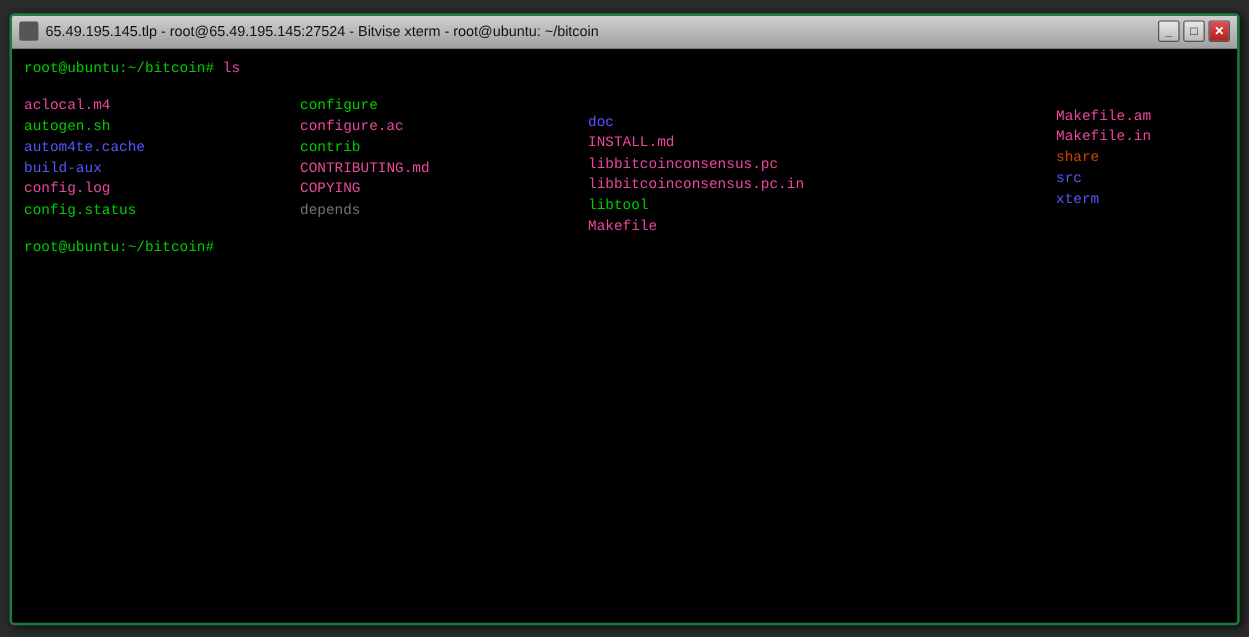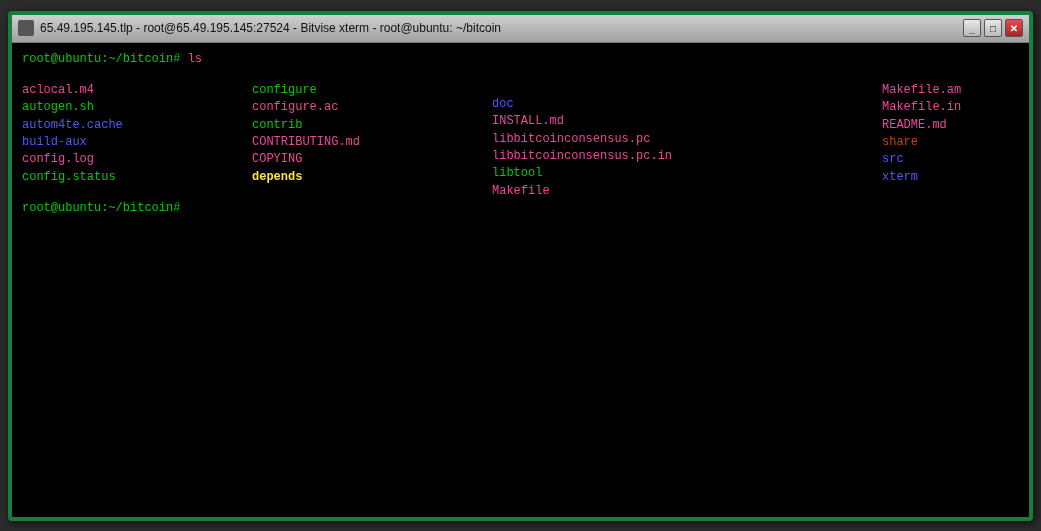--- a/index.html
+++ b/index.html
@@ -17,7 +17,7 @@
     .window {
       width: 1025px;
       height: 510px;
-      border: 4px solid #15803d;
+      border: 2px solid #15803d;
       border-radius: 4px;
       display: flex;
       flex-direction: column;

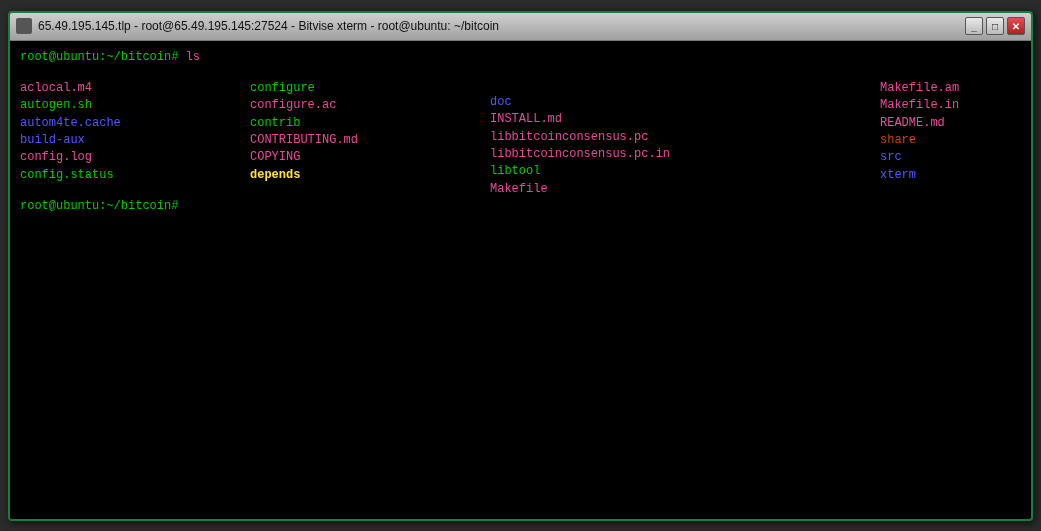--- a/index.html
+++ b/index.html
@@ -162,7 +162,6 @@
       <div class="col col4">
         <span class="white">Makefile.am</span>
         <span class="white">Makefile.in</span>
-        <span class="white">README.md</span>
         <span class="red-orange">share</span>
         <span class="blue">src</span>
         <span class="blue">xterm</span>

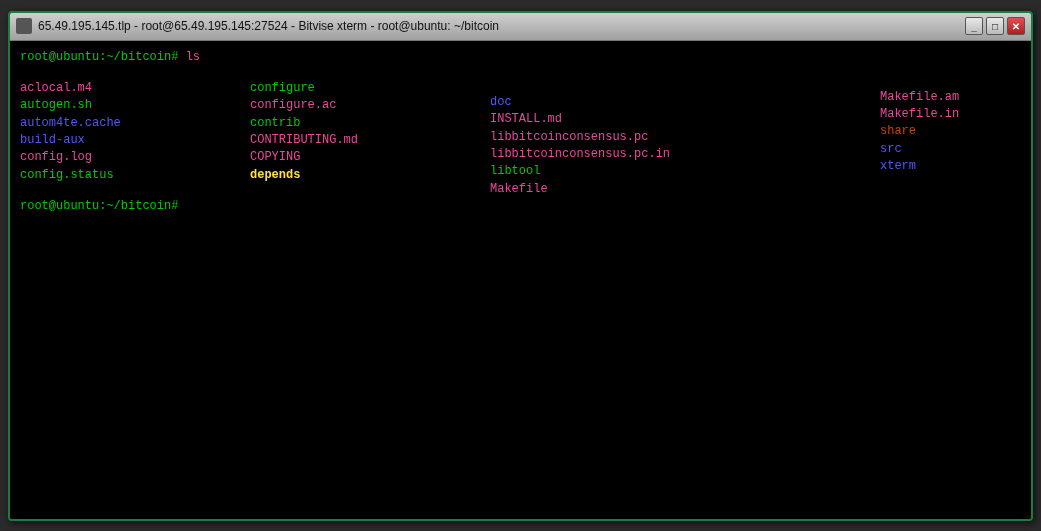--- a/index.html
+++ b/index.html
@@ -96,7 +96,7 @@
     .white   { color: #ec4899; }
     .green   { color: #00cc00; }
     .blue    { color: #5555ff; }
-    .cyan    { color: #fde047; font-weight: bold; }
+    .cyan    { color: #737373; }
     .red-orange { color: #cc4400; }
 
     .col-group {

